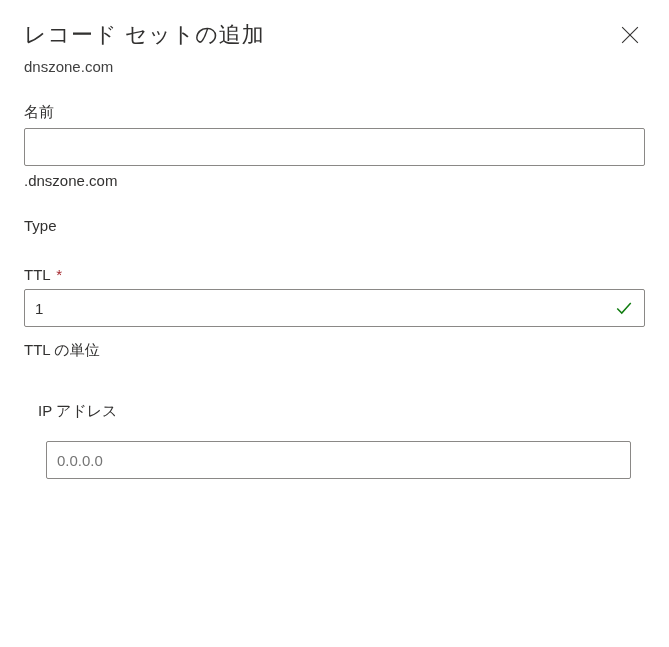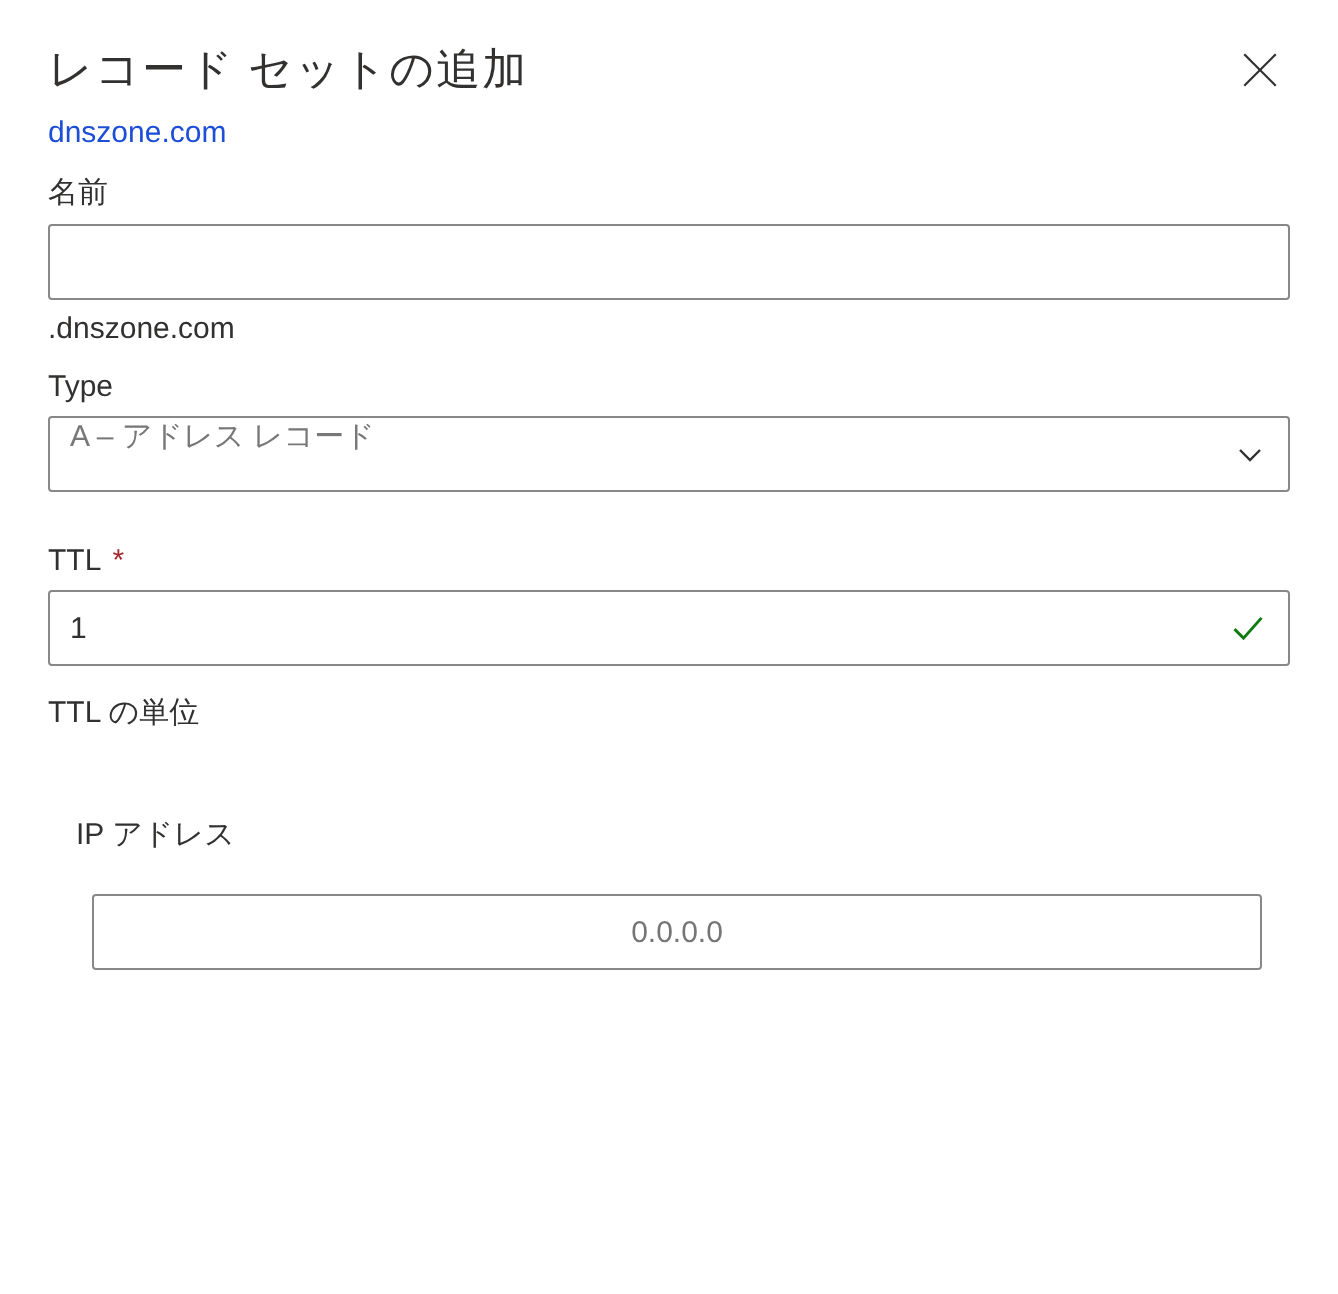--- a/index.html
+++ b/index.html
@@ -17,7 +17,6 @@
       display: flex;
       justify-content: space-between;
       align-items: flex-end;
-      font-family: Liberation Serif, serif;
     }
     .title {
       font-size: 22px;

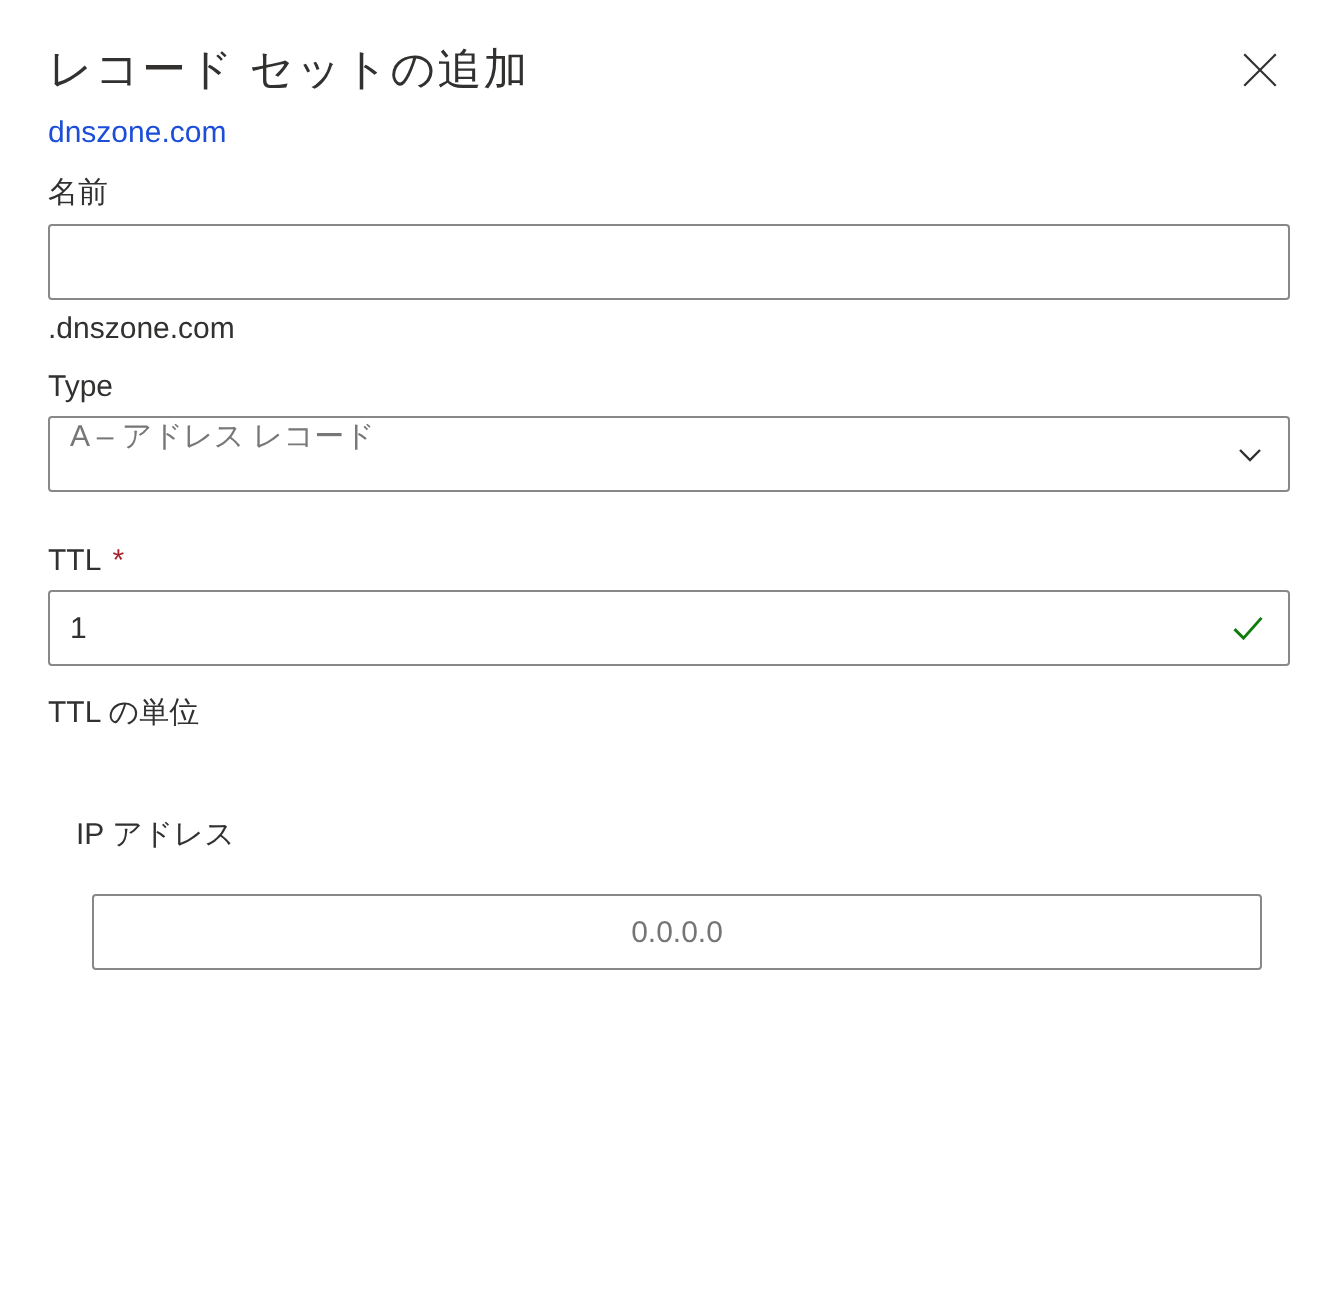--- a/index.html
+++ b/index.html
@@ -35,7 +35,7 @@
     .close-btn svg { width: 18px; height: 18px; }
     .subtitle {
       font-size: 15px;
-      color: #1d4ed8;
+      color: #404040;
       margin-top: 8px;
     }
     .field-group { margin-top: 12px; }

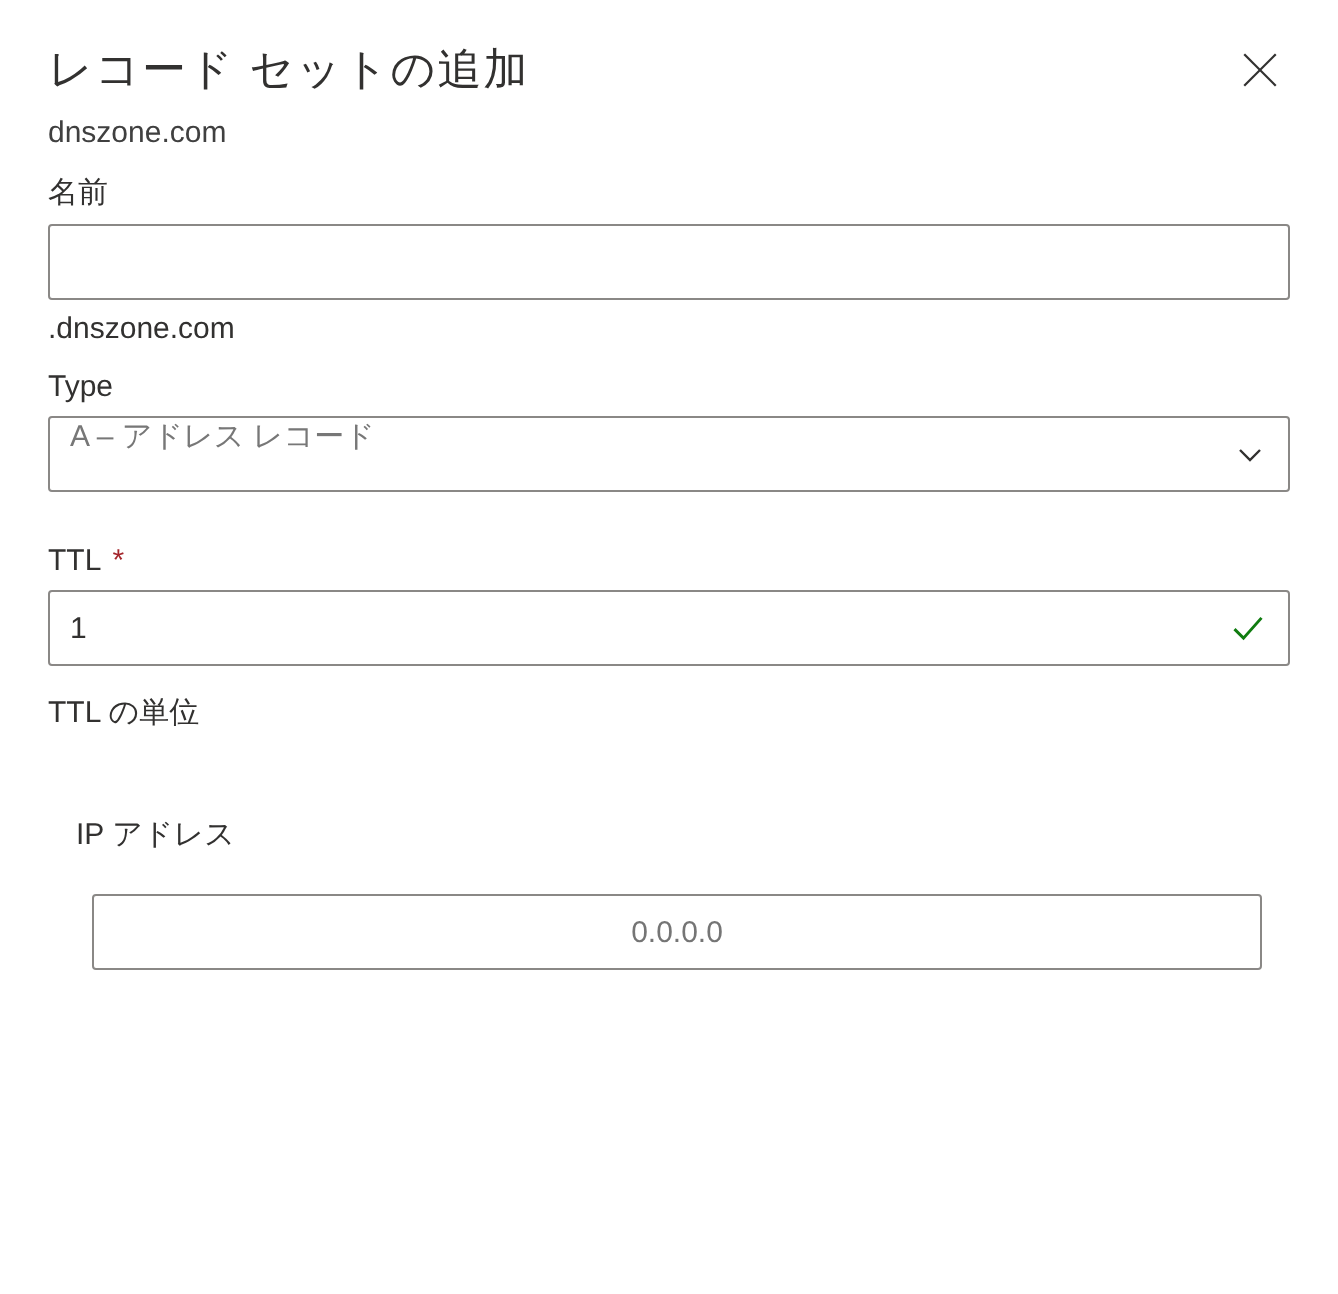--- a/index.html
+++ b/index.html
@@ -38,7 +38,7 @@
       color: #404040;
       margin-top: 8px;
     }
-    .field-group { margin-top: 12px; }
+    .field-group { margin-top: 28px; }
     .label {
       font-size: 15px;
       color: #323130;

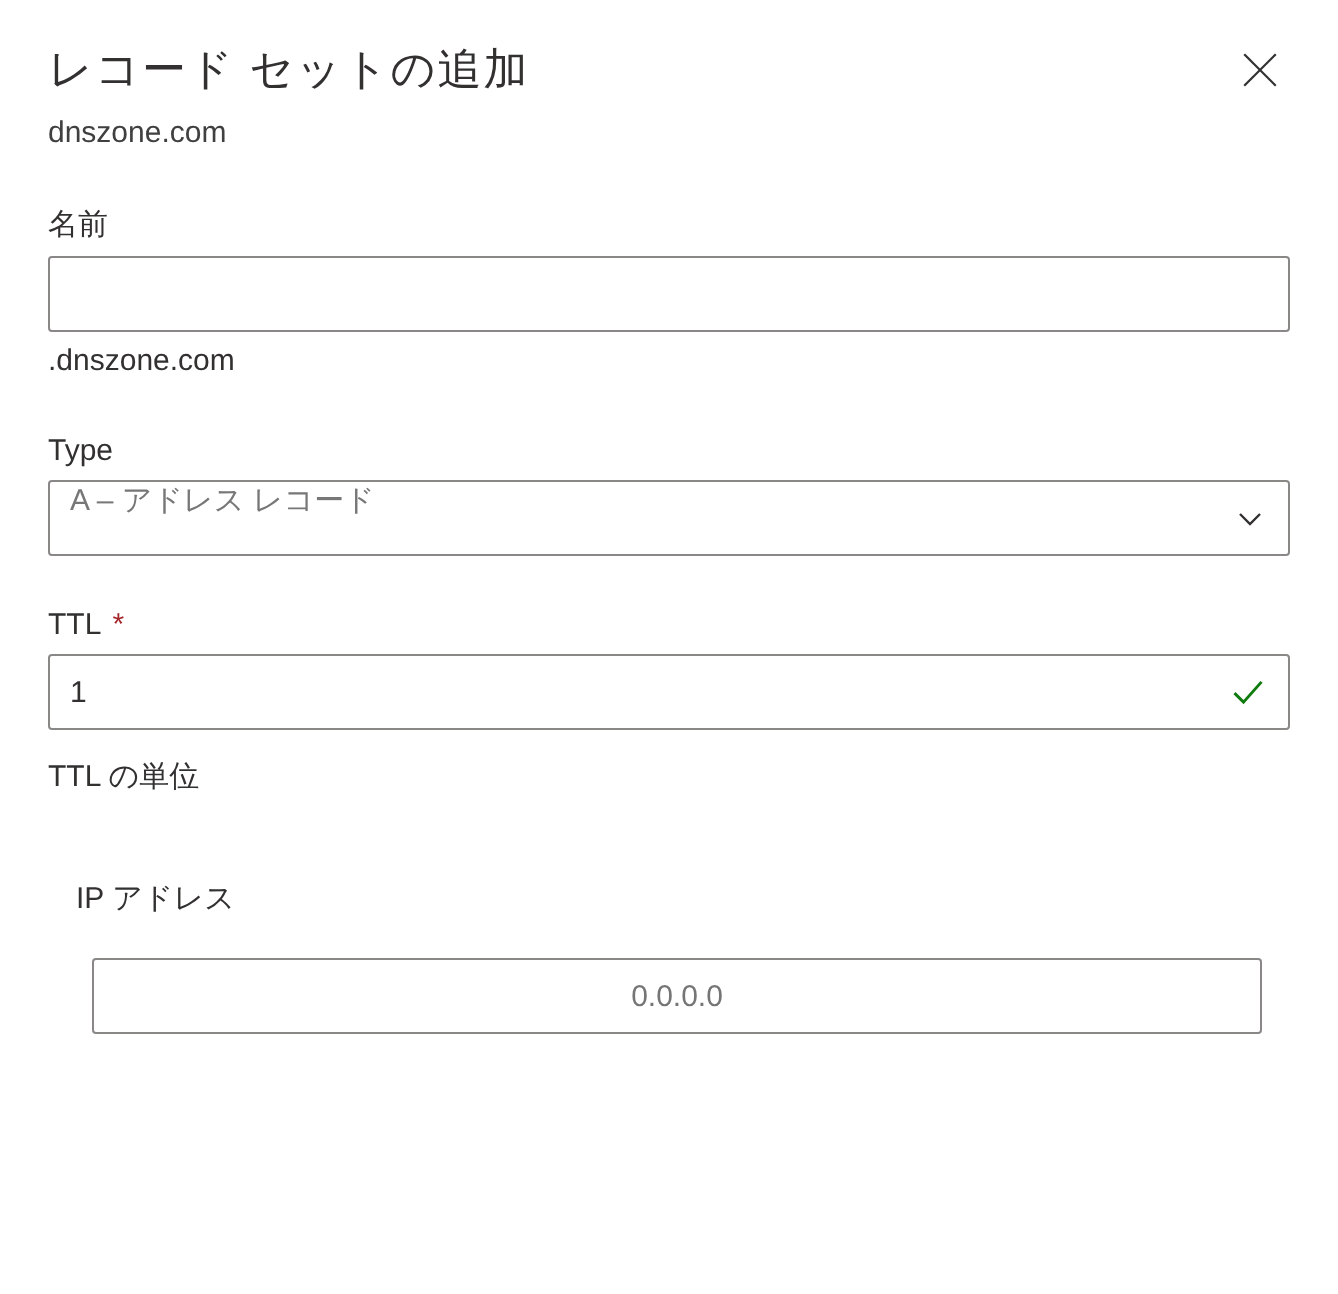--- a/index.html
+++ b/index.html
@@ -152,16 +152,6 @@
 
   <div class="field-group">
     <span class="label">Type</span>
-    <div class="select-wrap">
-      <div class="select select-placeholder">
-        <span>A – アドレス レコード</span>
-      </div>
-      <span class="chevron">
-        <svg width="16" height="16" viewBox="0 0 16 16" fill="none" stroke="#323130" stroke-width="1.2">
-          <polyline points="3,6 8,11 13,6"></polyline>
-        </svg>
-      </span>
-    </div>
   </div>
 
 

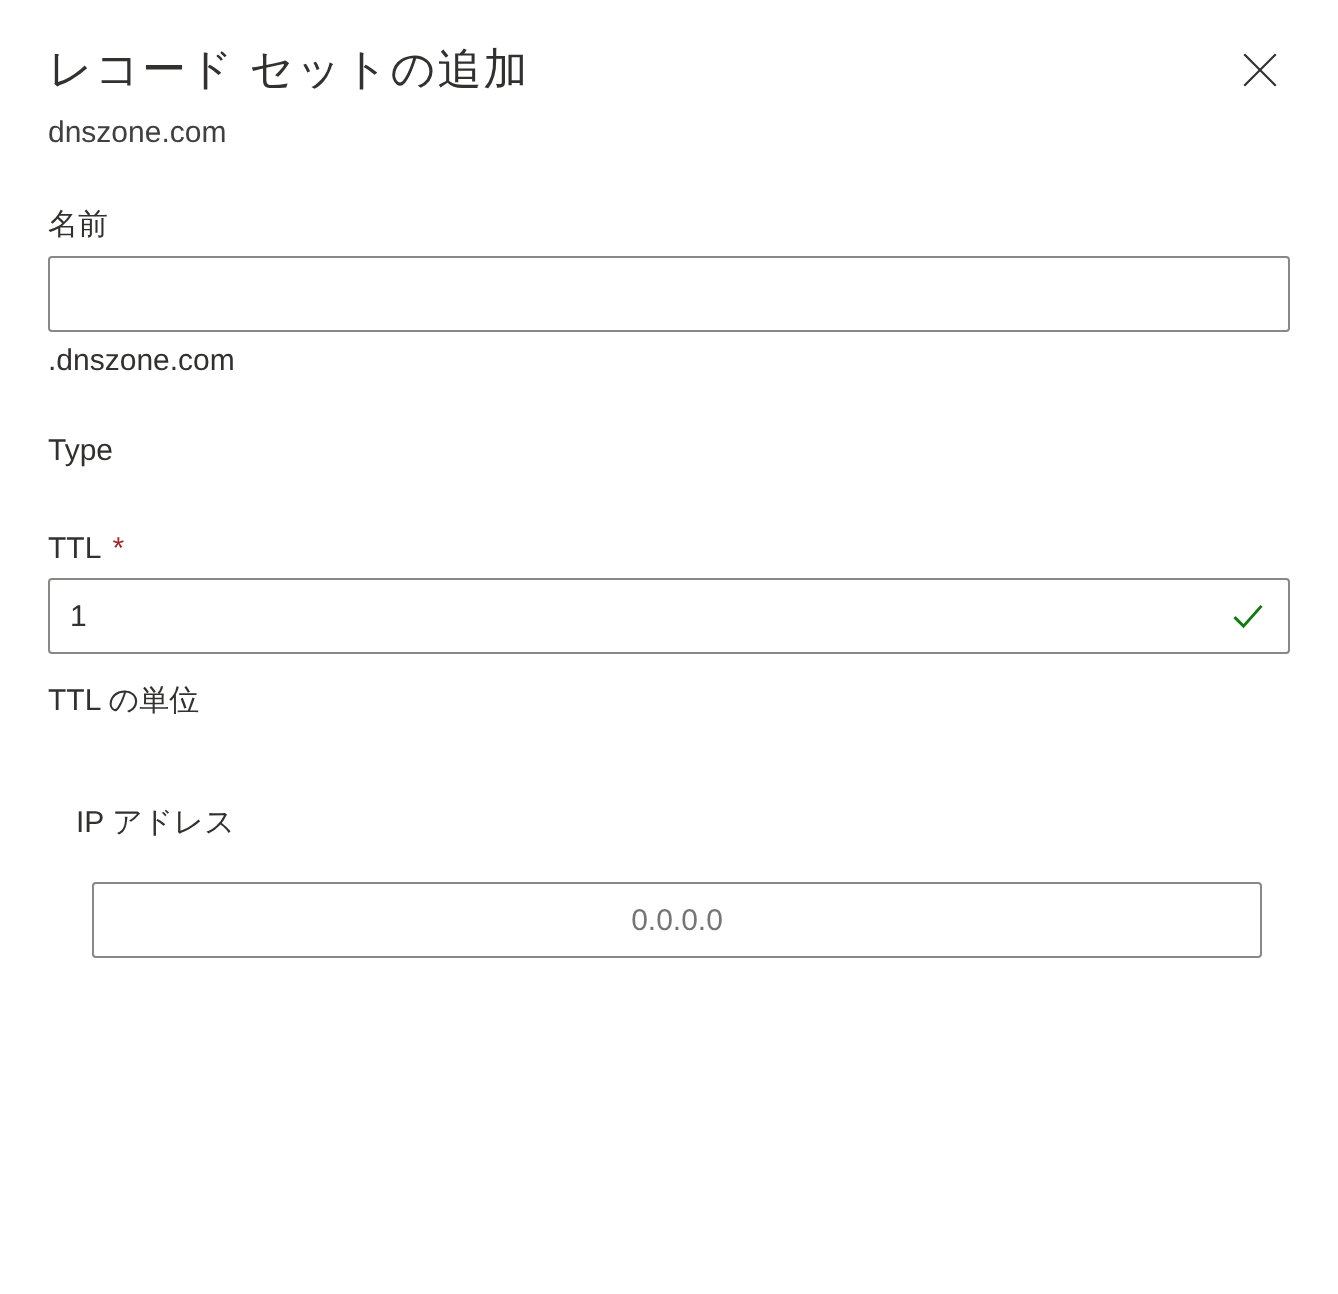--- a/index.html
+++ b/index.html
@@ -121,7 +121,6 @@
       color: #888;
       margin-top: 14px;
       margin-left: 8px;
-      text-align: center;
     }
     .chevron svg, .check svg { display:block; }
   </style>

